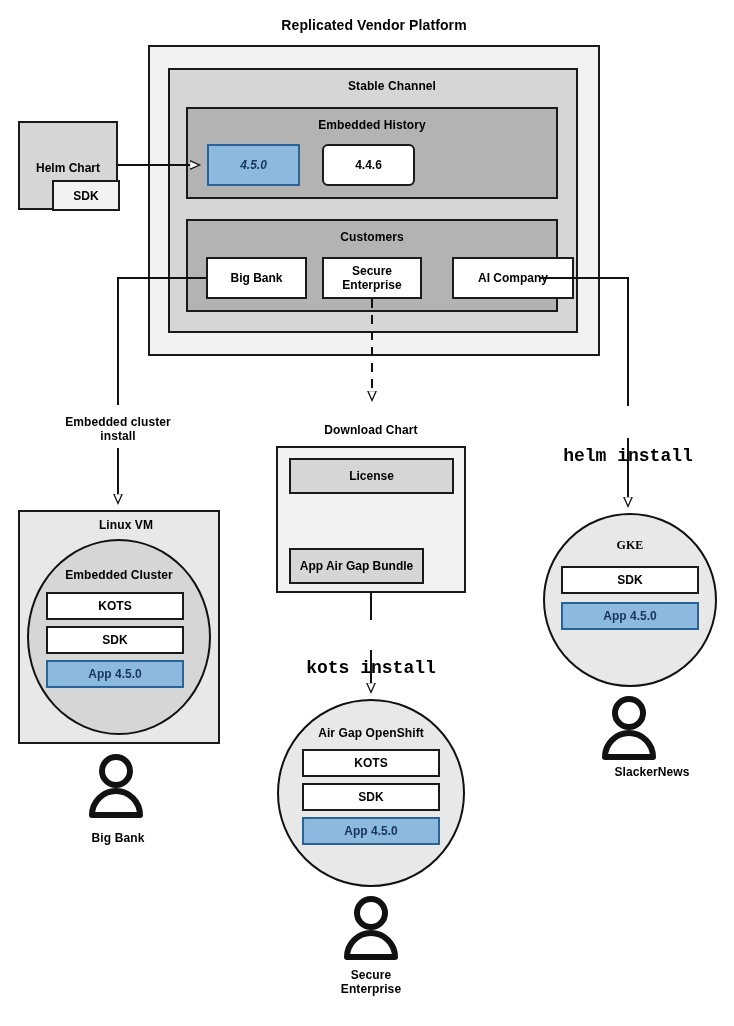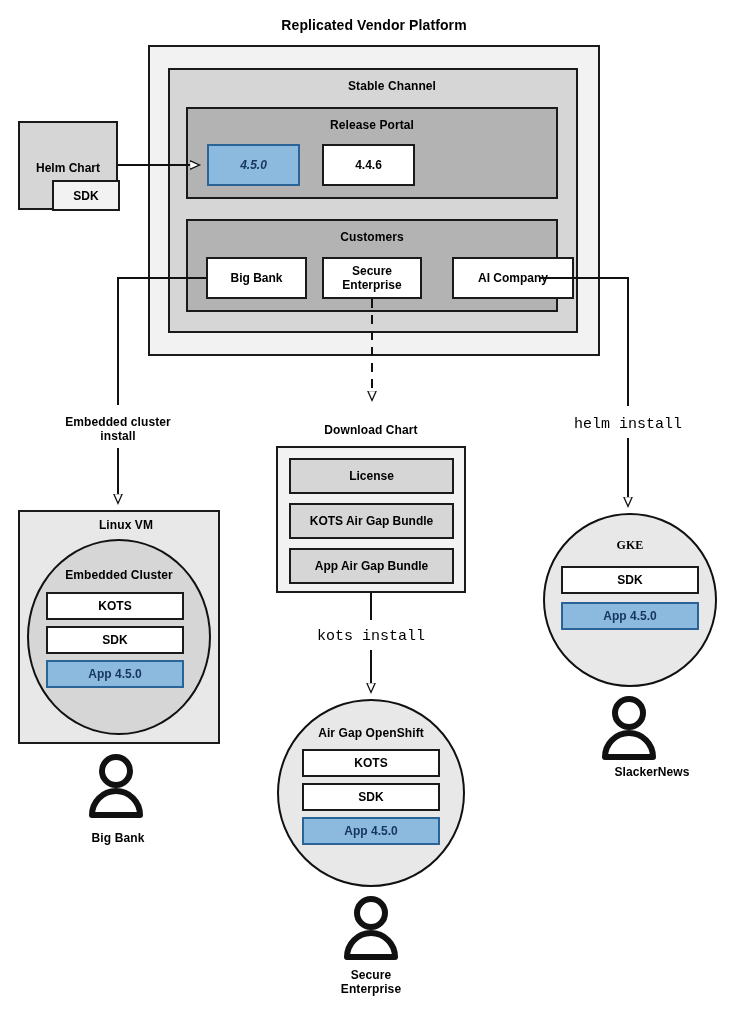--- a/index.html
+++ b/index.html
@@ -35,7 +35,7 @@
   <div class="lbl" style="left:176px;top:79px;width:432px;">Stable Channel</div>
 
   <div class="box f-l3" style="left:186px;top:107px;width:372px;height:92px;"></div>
-  <div class="lbl" style="left:186px;top:118px;width:372px;">Release Portal</div>
+  <div class="lbl" style="left:186px;top:118px;width:372px;">Embedded History</div>
   <div class="boxtxt f-blue" style="left:207px;top:144px;width:93px;height:42px;font-style:italic;">4.5.0</div>
   <div class="boxtxt f-white" style="left:322px;top:144px;width:93px;height:42px;">4.4.6</div>
 

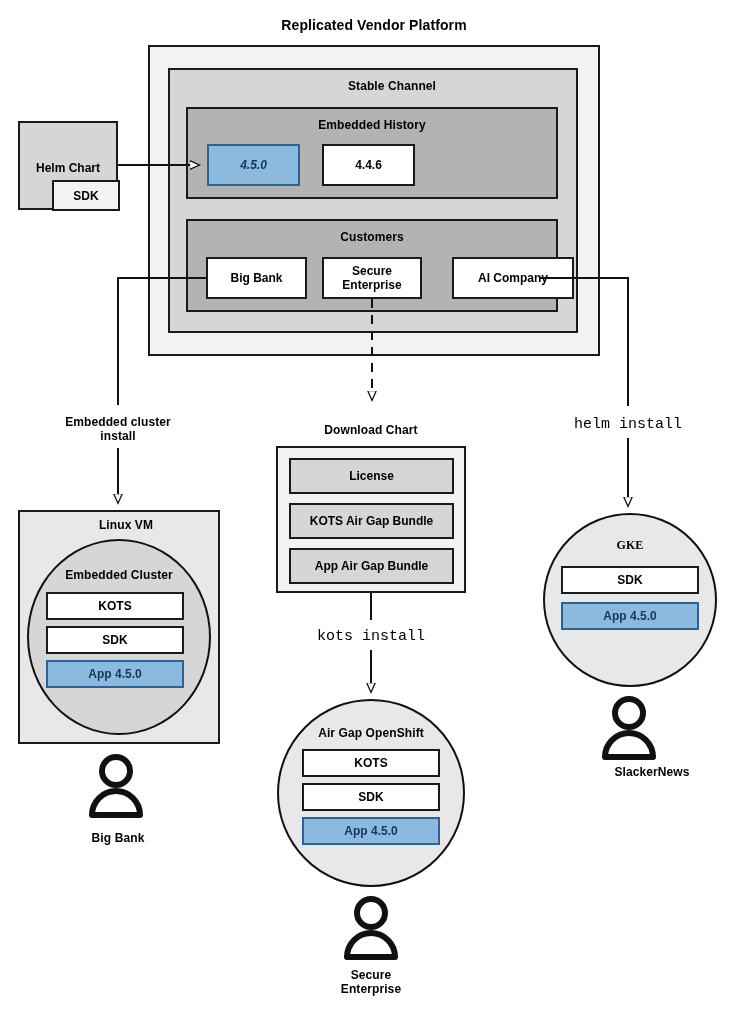--- a/index.html
+++ b/index.html
@@ -37,7 +37,7 @@
   <div class="box f-l3" style="left:186px;top:107px;width:372px;height:92px;"></div>
   <div class="lbl" style="left:186px;top:118px;width:372px;">Embedded History</div>
   <div class="boxtxt f-blue" style="left:207px;top:144px;width:93px;height:42px;font-style:italic;">4.5.0</div>
-  <div class="boxtxt f-white" style="left:322px;top:144px;width:93px;height:42px;">4.4.6</div>
+  <div class="boxtxt f-white" style="left:322px;top:144px;width:93px;height:42px;border-radius:6px;">4.4.6</div>
 
   <div class="box f-l3" style="left:186px;top:219px;width:372px;height:93px;"></div>
   <div class="lbl" style="left:186px;top:230px;width:372px;">Customers</div>

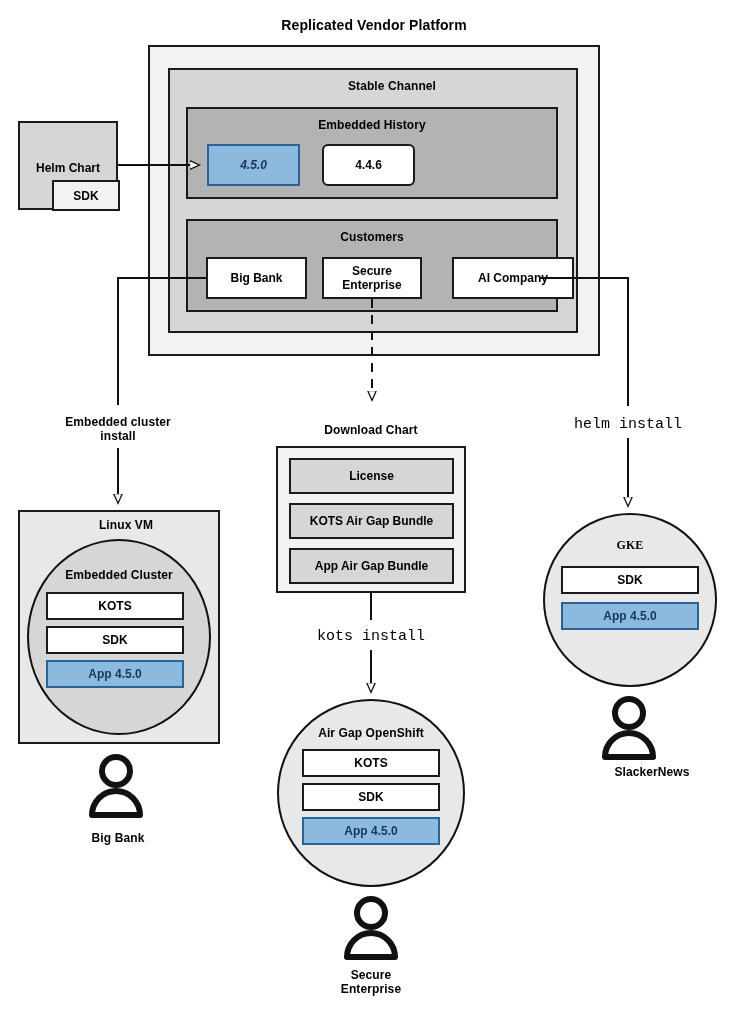--- a/index.html
+++ b/index.html
@@ -20,7 +20,7 @@
   .f-blue{background:#8cb9de;border-color:#2a6496;color:#17365d;}
   .ell{position:absolute;box-sizing:border-box;border:2.5px solid #111;border-radius:50%;}
   svg.overlay{position:absolute;left:0;top:0;width:734px;height:1026px;overflow:visible;}
-  .mono{font-family:"Liberation Mono",monospace;font-weight:normal;font-size:15px;letter-spacing:0;}
+  .mono{font-family:"Liberation Mono",monospace;font-weight:bold;font-size:18px;letter-spacing:0;margin-top:31px;}
 </style>
 </head>
 <body>

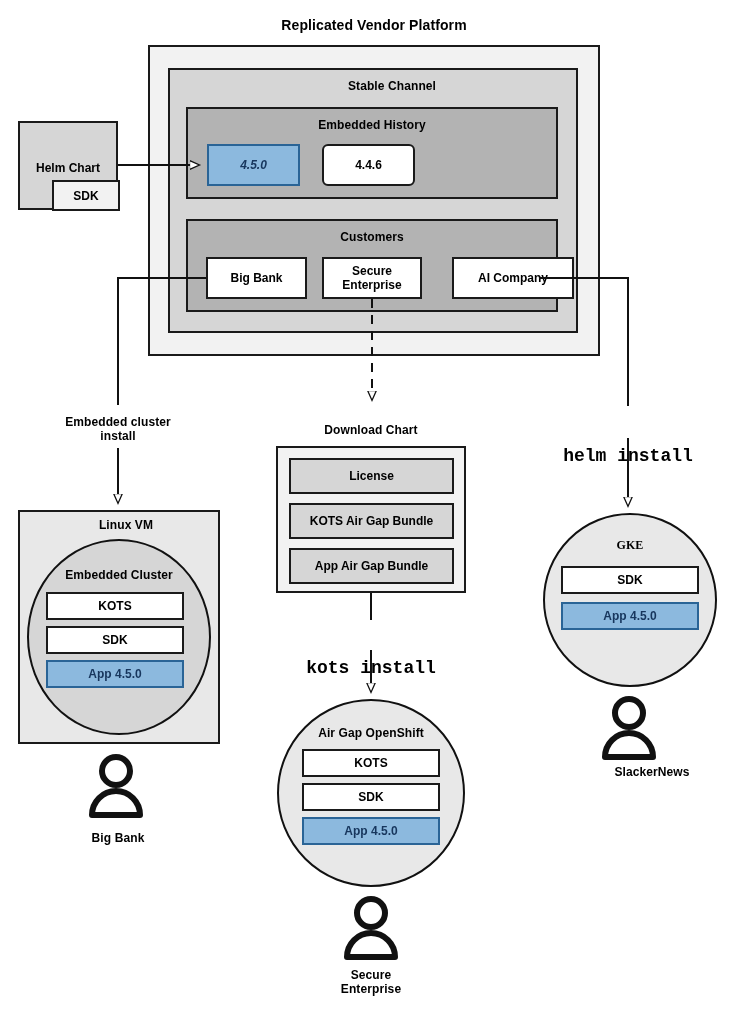--- a/index.html
+++ b/index.html
@@ -57,7 +57,6 @@
   <div class="lbl" style="left:281px;top:423px;width:180px;">Download Chart</div>
   <div class="box f-l1" style="left:276px;top:446px;width:190px;height:147px;"></div>
   <div class="boxtxt f-l2" style="left:289px;top:458px;width:165px;height:36px;">License</div>
-  <div class="boxtxt f-l2" style="left:289px;top:503px;width:165px;height:36px;">KOTS Air Gap Bundle</div>
   <div class="boxtxt f-l2" style="left:289px;top:548px;width:165px;height:36px;">App Air Gap Bundle</div>
 
   <div class="box f-l4" style="left:18px;top:510px;width:202px;height:234px;"></div>

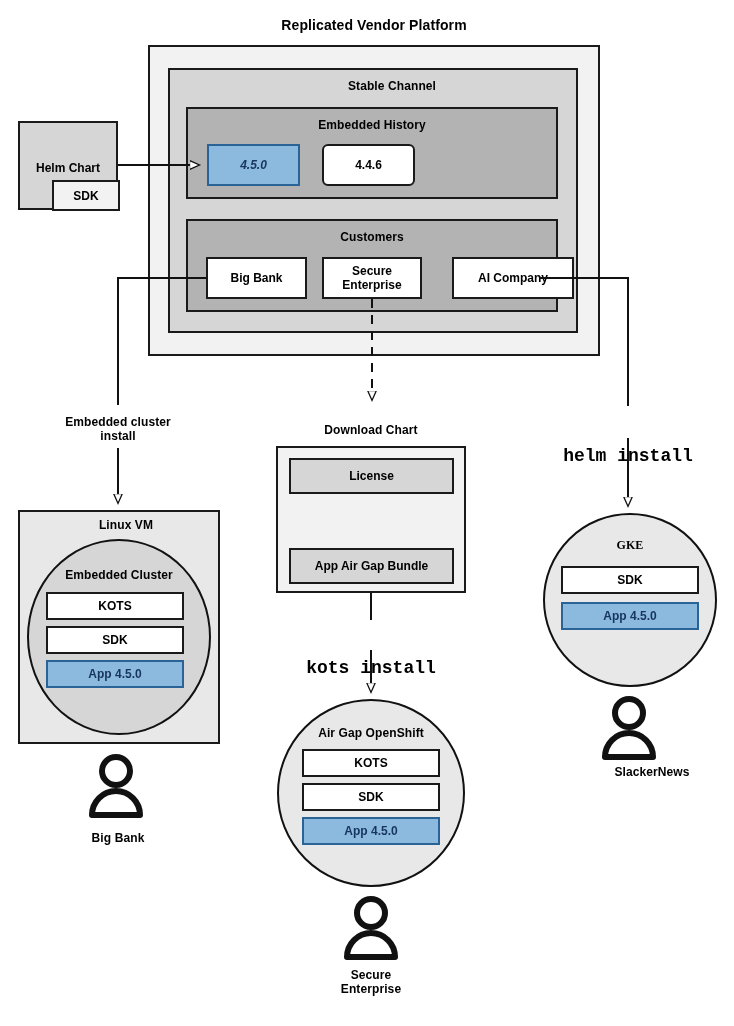--- a/index.html
+++ b/index.html
@@ -57,7 +57,7 @@
   <div class="lbl" style="left:281px;top:423px;width:180px;">Download Chart</div>
   <div class="box f-l1" style="left:276px;top:446px;width:190px;height:147px;"></div>
   <div class="boxtxt f-l2" style="left:289px;top:458px;width:165px;height:36px;">License</div>
-  <div class="boxtxt f-l2" style="left:289px;top:548px;width:165px;height:36px;">App Air Gap Bundle</div>
+  <div class="boxtxt f-l2" style="left:289px;top:548px;width:135px;height:36px;">App Air Gap Bundle</div>
 
   <div class="box f-l4" style="left:18px;top:510px;width:202px;height:234px;"></div>
   <div class="lbl" style="left:18px;top:518px;width:202px;padding-left:7px;">Linux VM</div>

